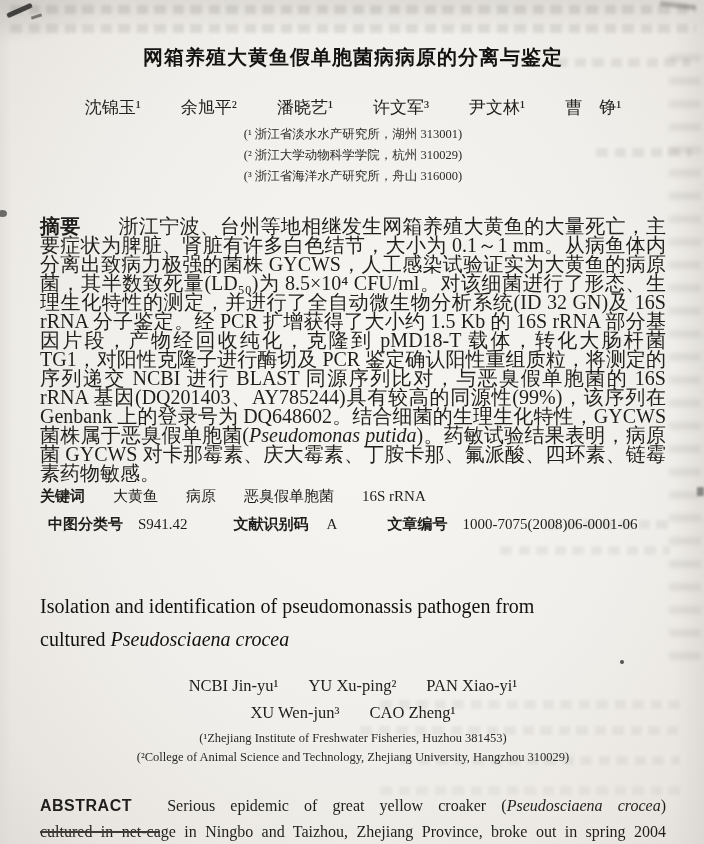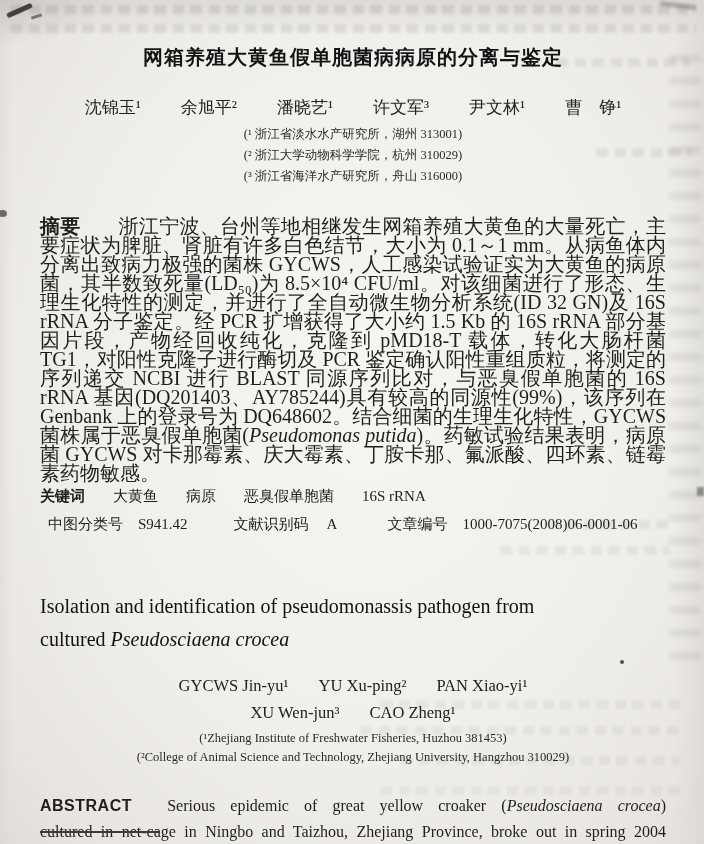--- a/index.html
+++ b/index.html
@@ -45,7 +45,7 @@
   .kw-label{font-family:"Liberation Sans","DejaVu Sans",sans-serif;font-weight:bold;}
 
   .meta{margin-top:3px;font-size:15px;line-height:25px;white-space:nowrap;}
-  .meta-label{font-family:"Liberation Sans","DejaVu Sans",sans-serif;font-weight:normal;padding-left:8px;}
+  .meta-label{font-family:"Liberation Sans","DejaVu Sans",sans-serif;font-weight:bold;padding-left:8px;}
   .m1{margin-right:15px;} .m2{margin-right:38px;} .m3{margin-right:18px;}
   .m4{margin-right:42px;} .m5{margin-right:15px;}
 

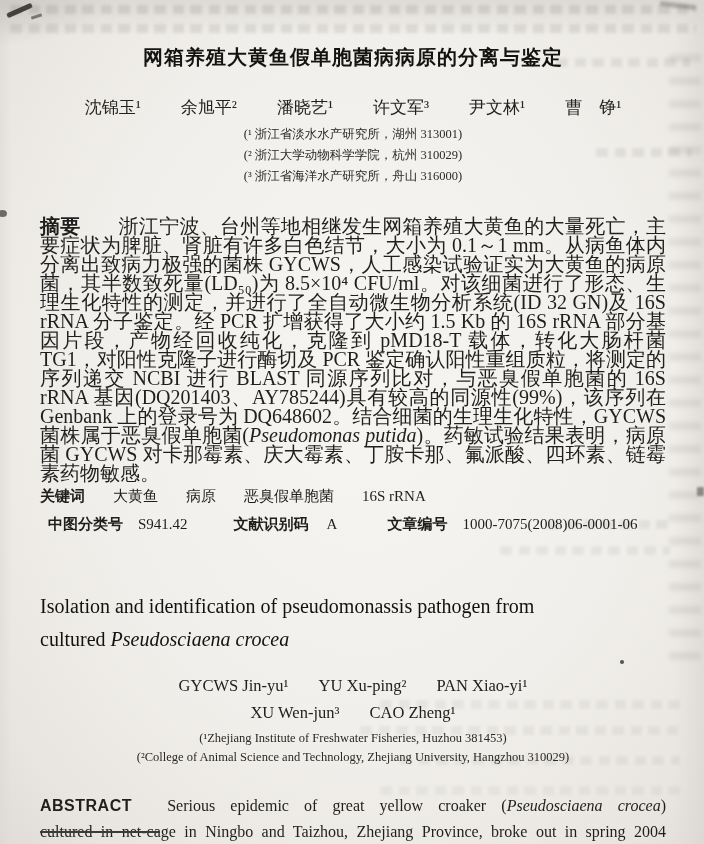--- a/index.html
+++ b/index.html
@@ -133,7 +133,7 @@
     </div>
 
     <div class="authors-en">
-      <span>GYCWS Jin-yu¹</span>
+      <span>NCBI Jin-yu¹</span>
       <span>YU Xu-ping²</span>
       <span>PAN Xiao-yi¹</span>
     </div>

